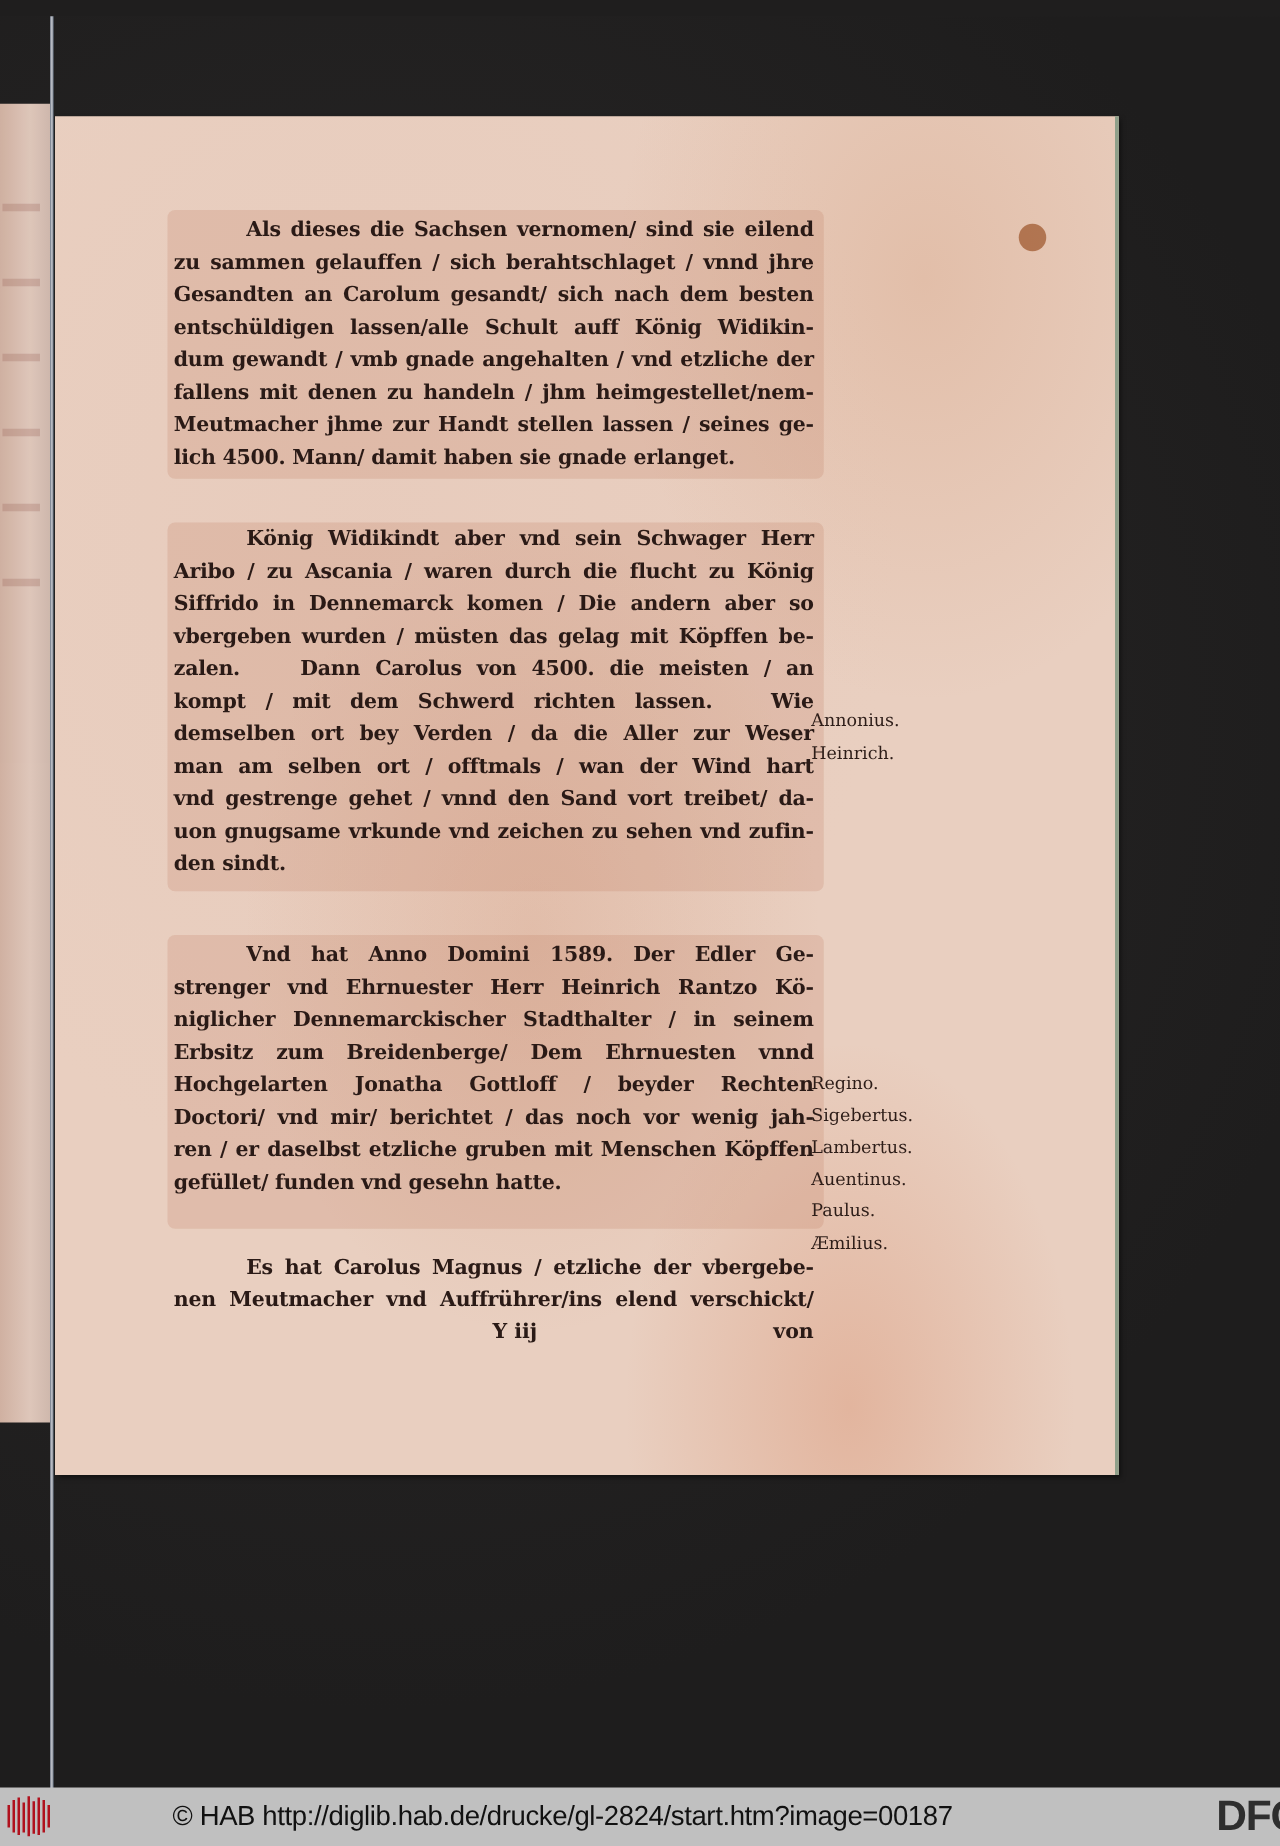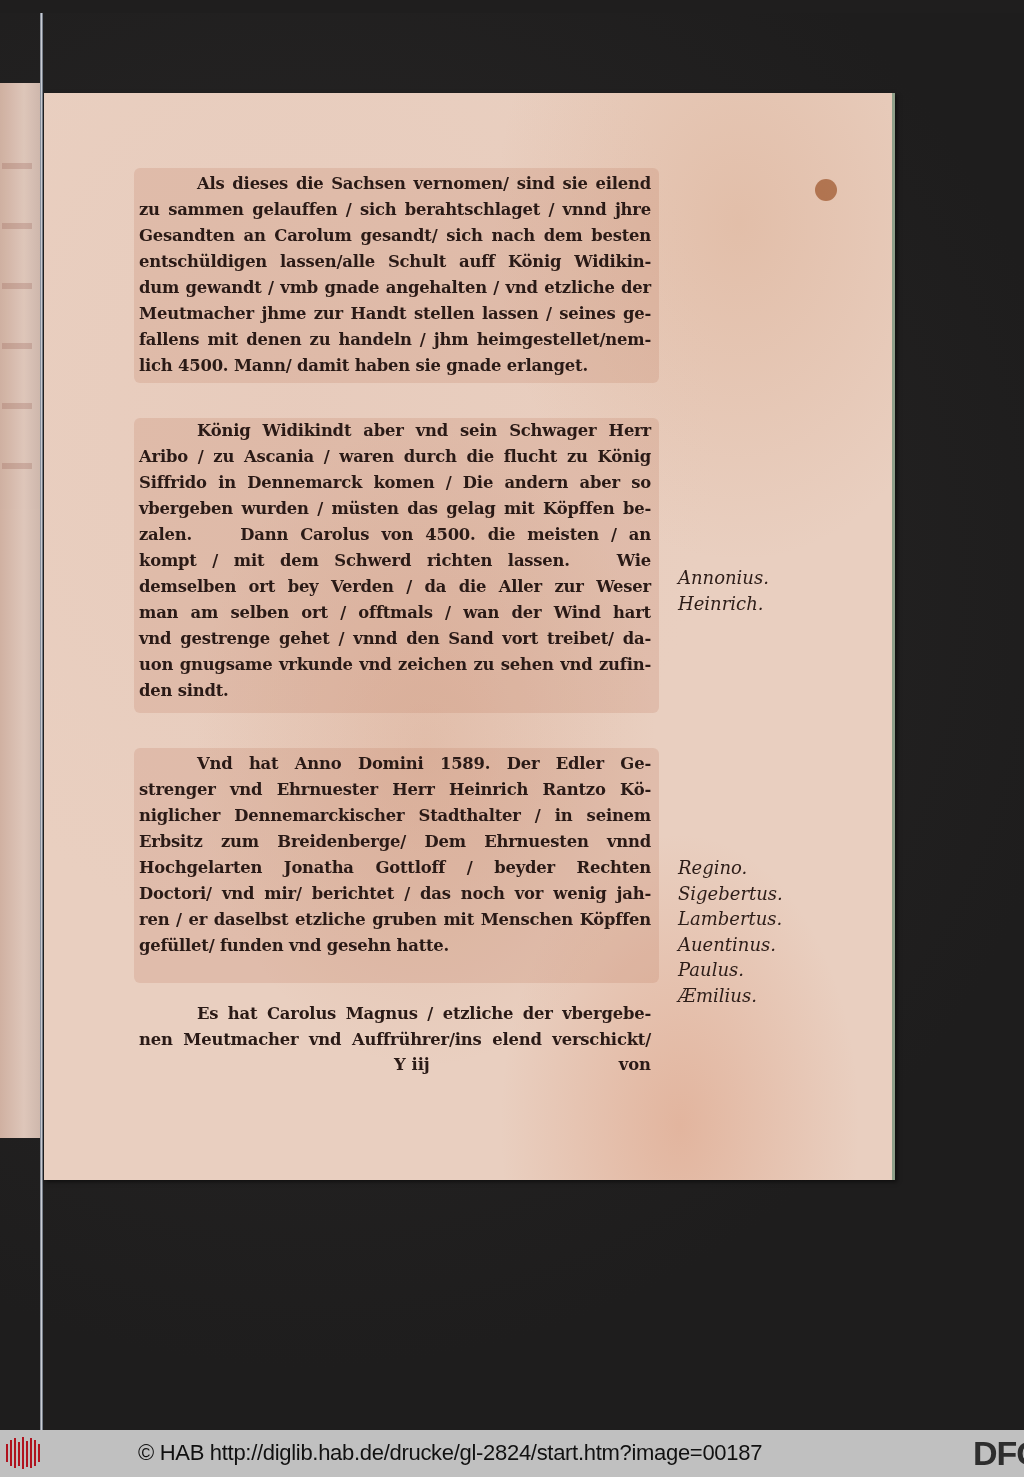--- a/index.html
+++ b/index.html
@@ -112,8 +112,8 @@
       <span class="line">Gesandten an Carolum gesandt/ sich nach dem besten</span>
       <span class="line">entschüldigen lassen/alle Schult auff König Widikin-</span>
       <span class="line">dum gewandt / vmb gnade angehalten / vnd etzliche der</span>
+      <span class="line">fallens mit denen zu handeln / jhm heimgestellet/nem-</span>
       <span class="line">Meutmacher jhme zur Handt stellen lassen / seines ge-</span>
-      <span class="line">fallens mit denen zu handeln / jhm heimgestellet/nem-</span>
       <span class="line last">lich 4500. Mann/ damit haben sie gnade erlanget.</span>
     </div>
 

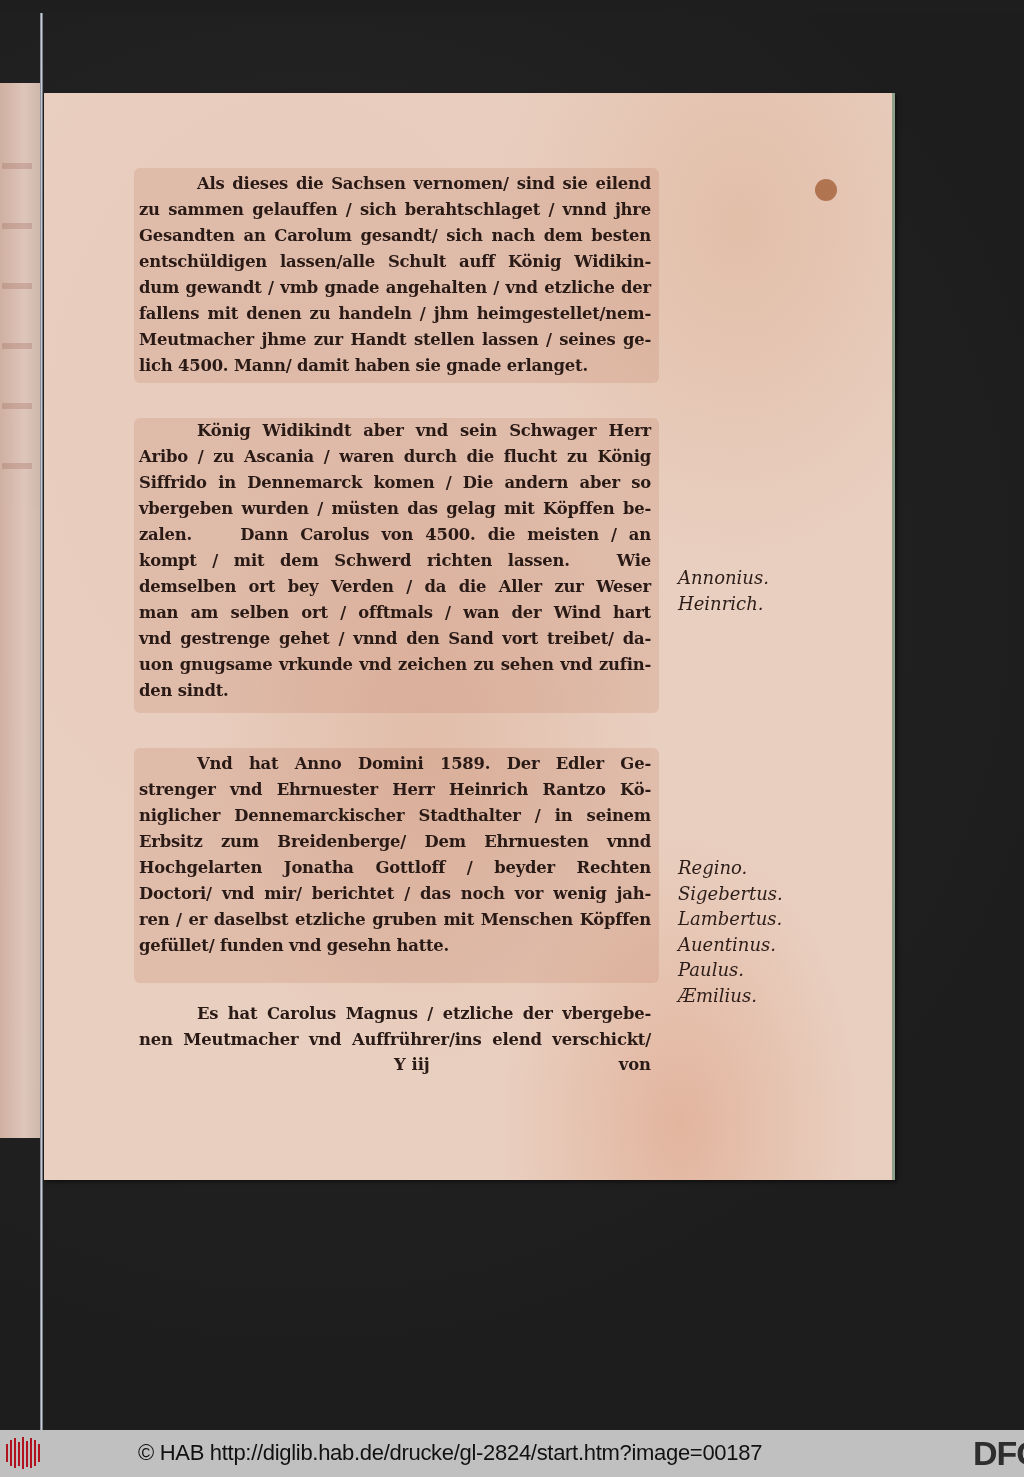--- a/index.html
+++ b/index.html
@@ -56,8 +56,8 @@
     background: rgba(190,125,95,0.22); border-radius: 6px;
   }
   .marginalia {
-    position: absolute; left: 634px; font-family: "DejaVu Serif", serif;
-    font-style: italic; font-size: 18px; line-height: 25.5px; color: #2d1d18;
+    position: absolute; left: 605px; font-family: "DejaVu Serif", serif;
+    font-size: 14px; line-height: 25.5px; color: #2d1d18;
   }
   .catchline {
     position: absolute; top: 1000px; left: 95px; width: 512px; height: 26px;

